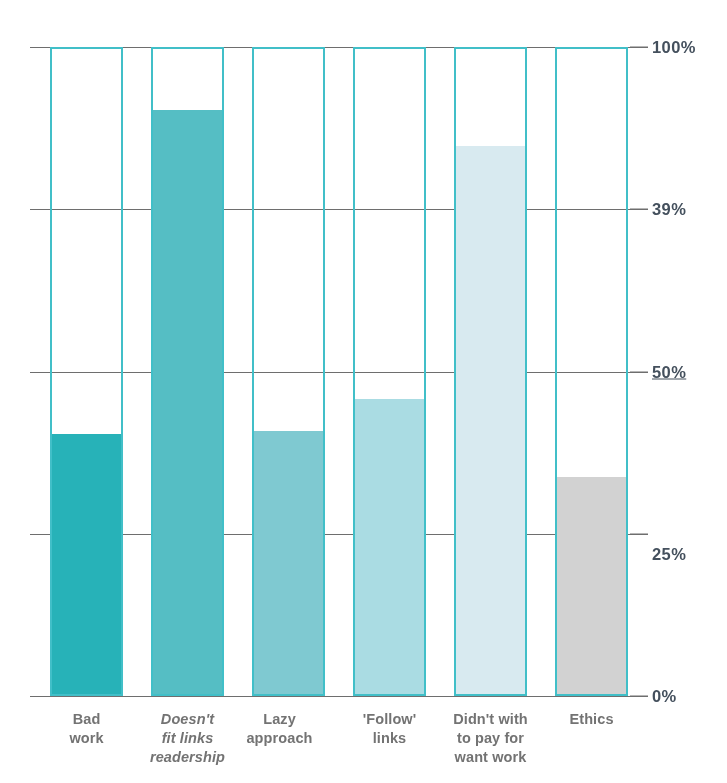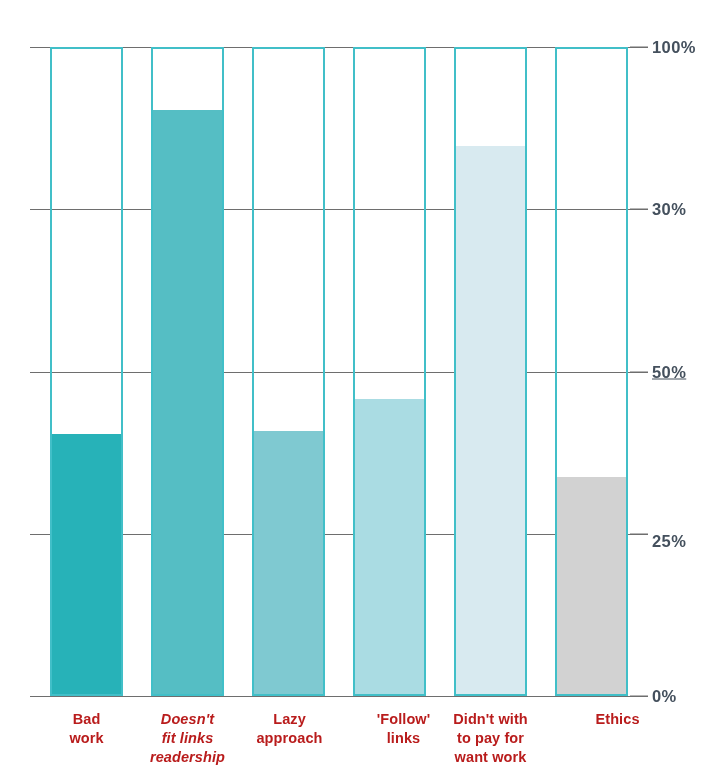--- a/index.html
+++ b/index.html
@@ -101,7 +101,7 @@
     <div class="ytick" style="top: 38px; color: rgb(68, 80, 93);">100%</div>
 
     <div class="ytick-dash" style="top: 200.25px; border-top-color: rgb(110, 110, 110);"></div>
-    <div class="ytick" style="top: 200.25px; color: rgb(68, 80, 93);">30%</div>
+    <div class="ytick" style="top: 200.25px; color: rgb(68, 80, 93);">39%</div>
 
     <div class="ytick-dash" style="top: 362.5px; border-top-color: rgb(110, 110, 110);"></div>
     <div class="ytick" style="top: 362.5px; color: rgb(68, 80, 93); text-decoration: underline;">50%</div>

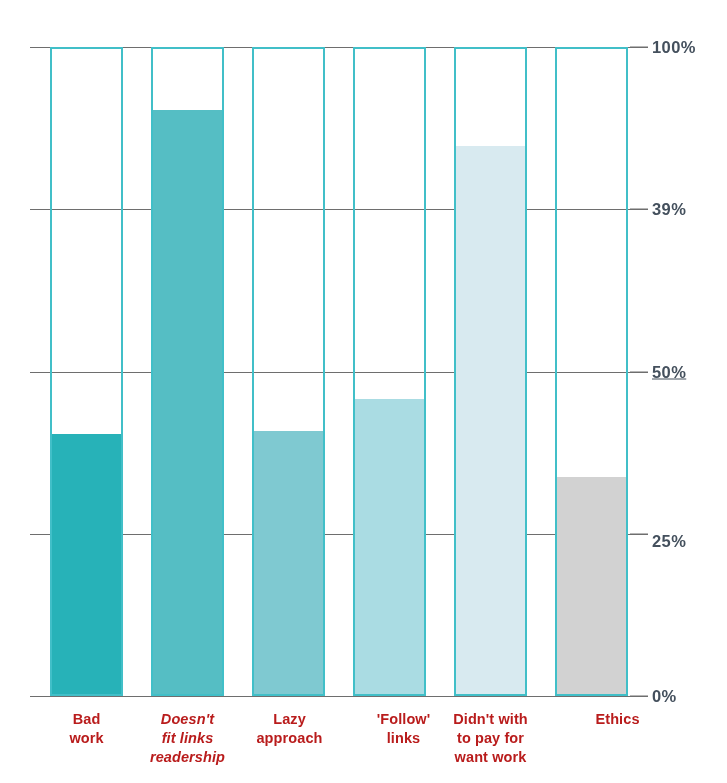--- a/index.html
+++ b/index.html
@@ -107,7 +107,7 @@
     <div class="ytick" style="top: 362.5px; color: rgb(68, 80, 93); text-decoration: underline;">50%</div>
 
     <div class="ytick-dash" style="top: 524.75px; border-top-color: rgb(110, 110, 110);"></div>
-    <div class="ytick" style="top: 532px; color: rgb(68, 80, 93); text-align: center;">25%</div>
+    <div class="ytick" style="top: 545px; color: rgb(68, 80, 93); text-align: center;">25%</div>
 
     <div class="ytick-dash" style="top: 687px; border-top-color: rgb(110, 110, 110);"></div>
     <div class="ytick" style="top: 687px; color: rgb(68, 80, 93);">0%</div>

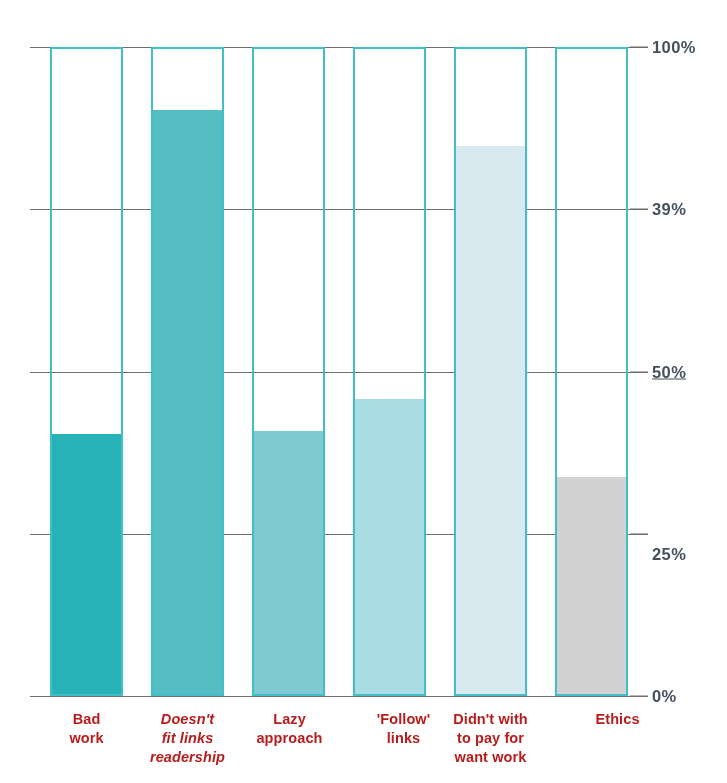--- a/index.html
+++ b/index.html
@@ -87,7 +87,7 @@
     font-size: 14.5px;
     line-height: 19px;
     font-weight: 600;
-    color: #b91c1c;
+    color: #737373;
     letter-spacing: 0.1px;
   }
 </style>

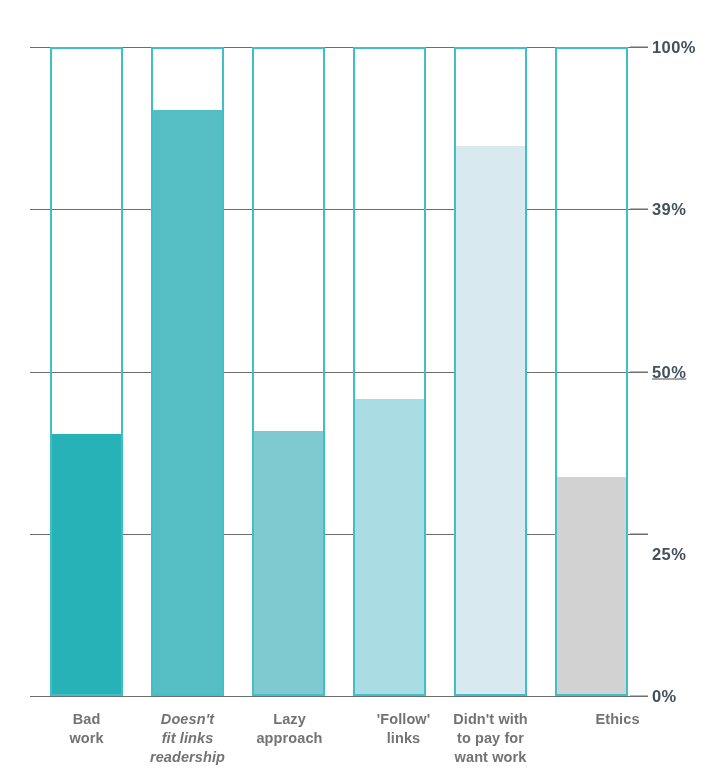--- a/index.html
+++ b/index.html
@@ -152,7 +152,7 @@
         <div>fit links</div>
         <div>readership</div>
       </div>
-    <div class="xlabel" style="left:239px;width:101px;">
+    <div class="xlabel" style="left:229px;width:101px;">
         <div>Lazy</div>
         <div>approach</div>
       </div>

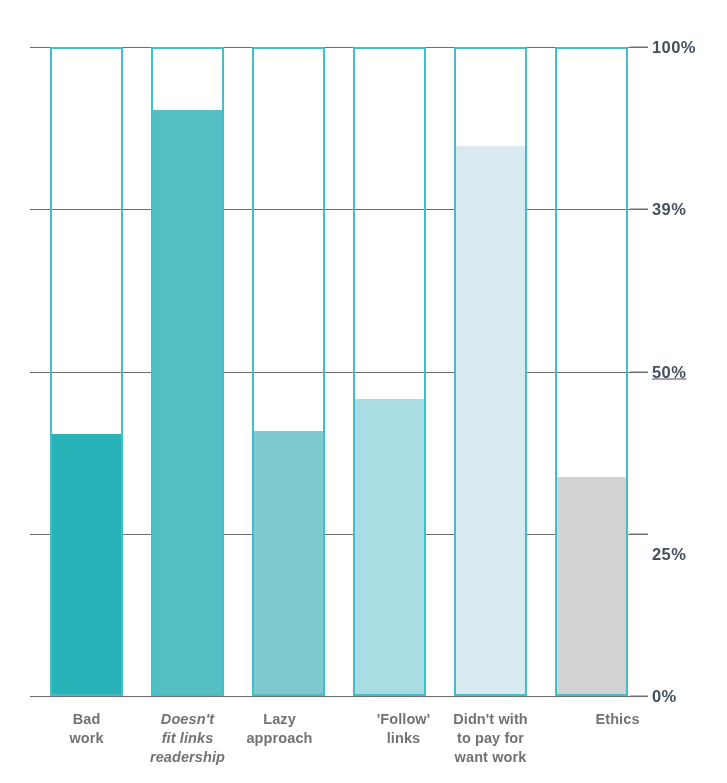--- a/index.html
+++ b/index.html
@@ -156,7 +156,7 @@
         <div>Lazy</div>
         <div>approach</div>
       </div>
-    <div class="xlabel" style="left:353px;width:101px;">
+    <div class="xlabel" style="left:339px;width:101px;">
         <div>'Follow'</div>
         <div>links</div>
       </div>

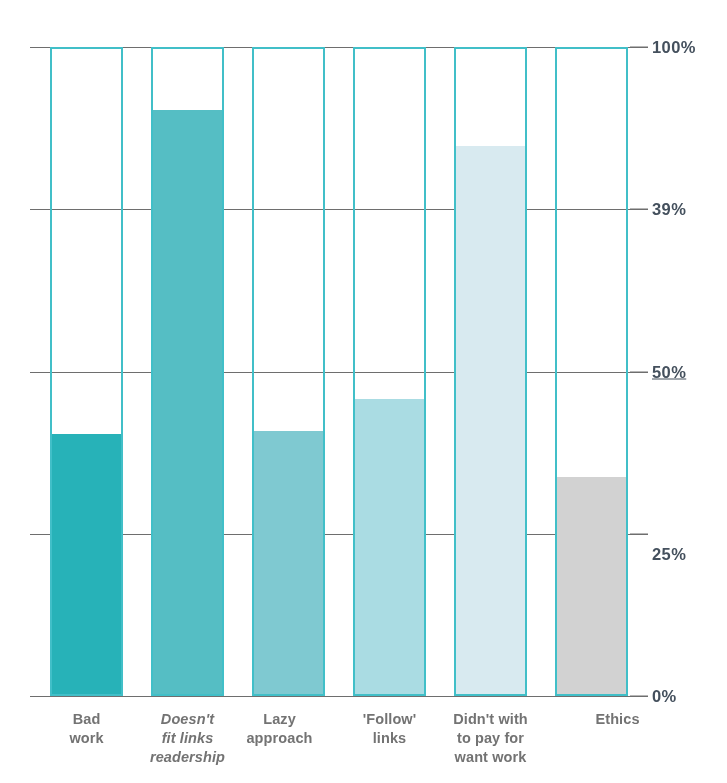--- a/index.html
+++ b/index.html
@@ -165,7 +165,7 @@
         <div>to pay for</div>
         <div>want work</div>
       </div>
-    <div class="xlabel" style="left:567px;width:101px;">
+    <div class="xlabel" style="left:541px;width:101px;">
         <div>Ethics</div>
       </div>
   </div>

